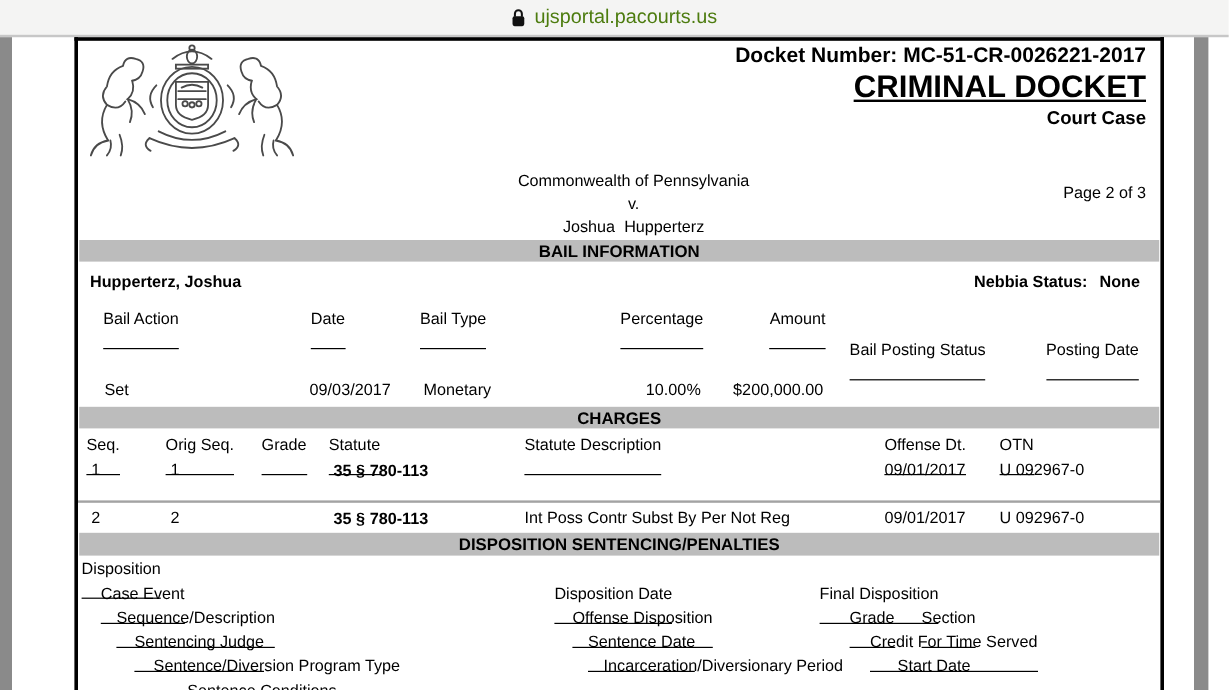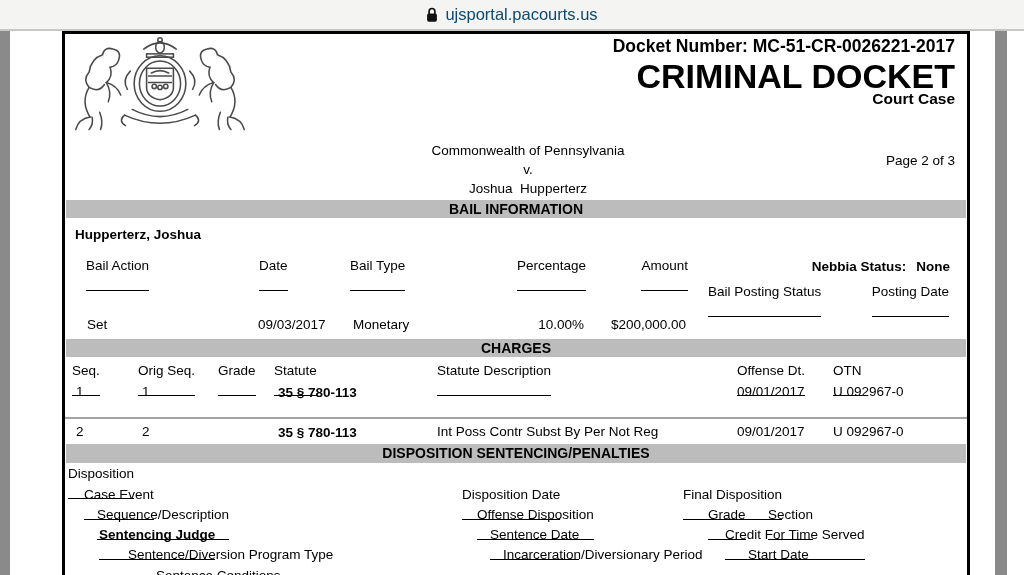--- a/index.html
+++ b/index.html
@@ -14,7 +14,7 @@
     position:absolute;left:0;top:0;width:1024px;height:29px;
     background:#f4f4f3;border-bottom:2px solid #c7c7c7;
     display:flex;align-items:center;justify-content:center;gap:7px;
-    font-size:16.5px;color:#0c4a6e;box-sizing:content-box;
+    font-size:16.5px;color:#4d7c0f;box-sizing:content-box;
   }
   .lock-wrap{display:flex;align-items:center;}
   

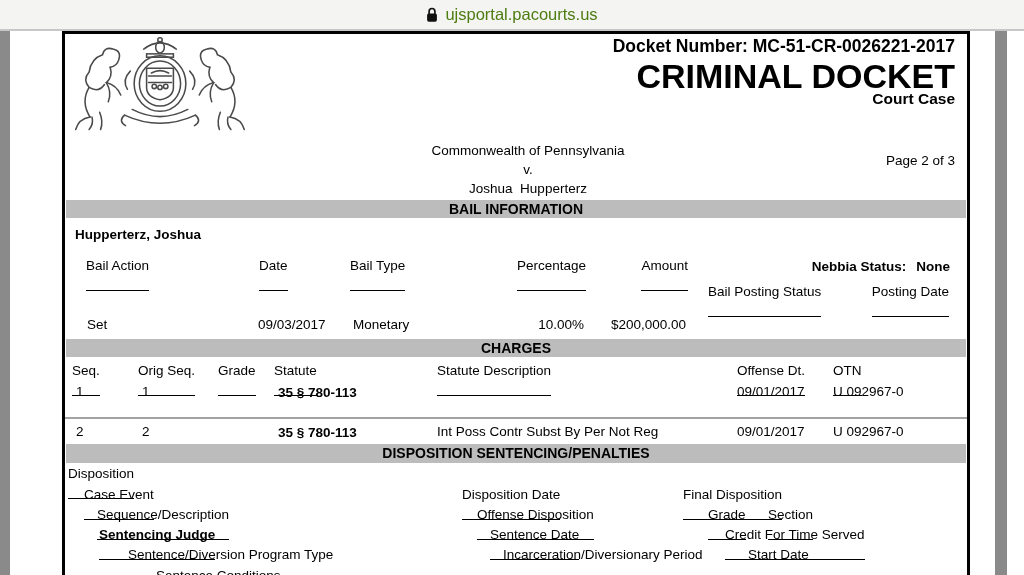--- a/index.html
+++ b/index.html
@@ -114,7 +114,7 @@
     </div>
 
     <div class="abs hdr-line b" style="top:2px;font-size:17.5px;">Docket Number: MC-51-CR-0026221-2017</div>
-    <div class="abs hdr-line b" style="top:23px;font-size:34px;">CRIMINAL DOCKET</div>
+    <div class="abs hdr-line b" style="top:23px;font-size:26px;text-decoration:underline;">CRIMINAL DOCKET</div>
     <div class="abs hdr-line b" style="top:56px;font-size:15.5px;">Court Case</div>
 
     <div class="caption" style="top:107px;">Commonwealth of Pennsylvania</div>

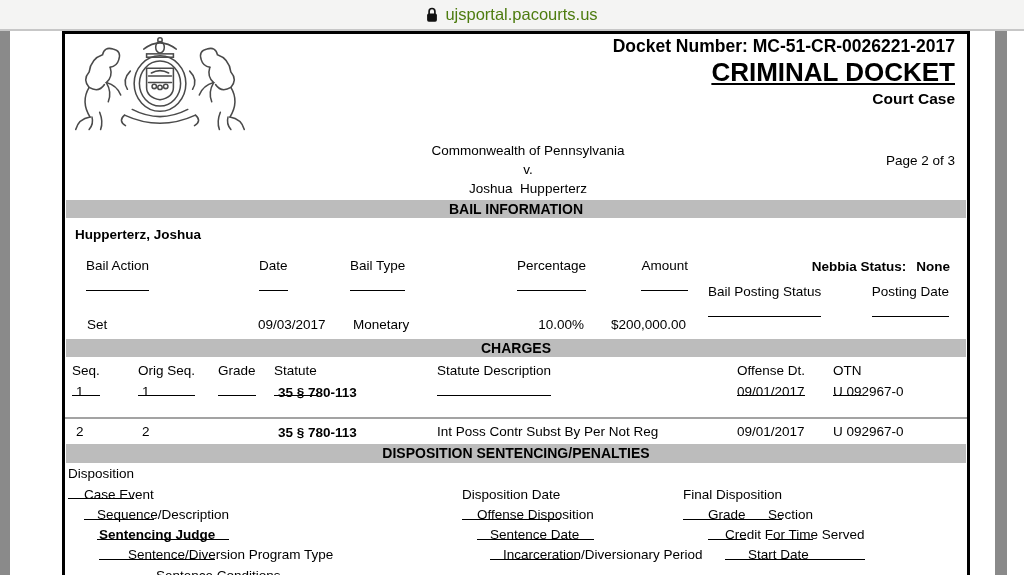--- a/index.html
+++ b/index.html
@@ -125,7 +125,7 @@
     <div class="bar" style="top:166px;">BAIL INFORMATION</div>
 
     <div class="abs fs b" style="top:192px;left:10px;">Hupperterz, Joshua</div>
-    <div class="abs fs b" style="top:192px;right:17px;margin-top:32px;">
+    <div class="abs fs b" style="top:192px;right:17px;">
       <span>Nebbia Status:</span><span style="display:inline-block;width:10px;"></span><span>None</span>
     </div>
 

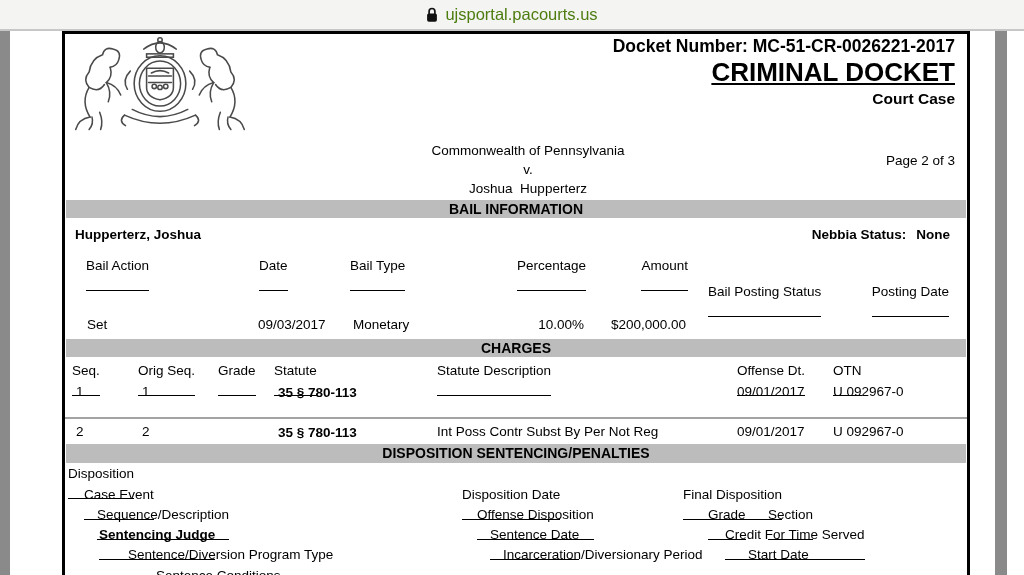--- a/index.html
+++ b/index.html
@@ -182,7 +182,7 @@
     <div class="abs fs" style="top:472px;left:643px;"><span class="u">Grade</span></div>
     <div class="abs fs" style="top:472px;left:703px;"><span class="u">Section</span></div>
 
-    <div class="abs fs" style="top:492px;left:34px;font-weight:bold;"><span class="u">Sentencing Judge</span></div>
+    <div class="abs fs" style="top:492px;left:47px;"><span class="u">Sentencing Judge</span></div>
     <div class="abs fs" style="top:492px;left:425px;"><span class="u">Sentence Date</span></div>
     <div class="abs fs" style="top:492px;left:660px;"><span class="u">Credit For Time Served</span></div>
 

